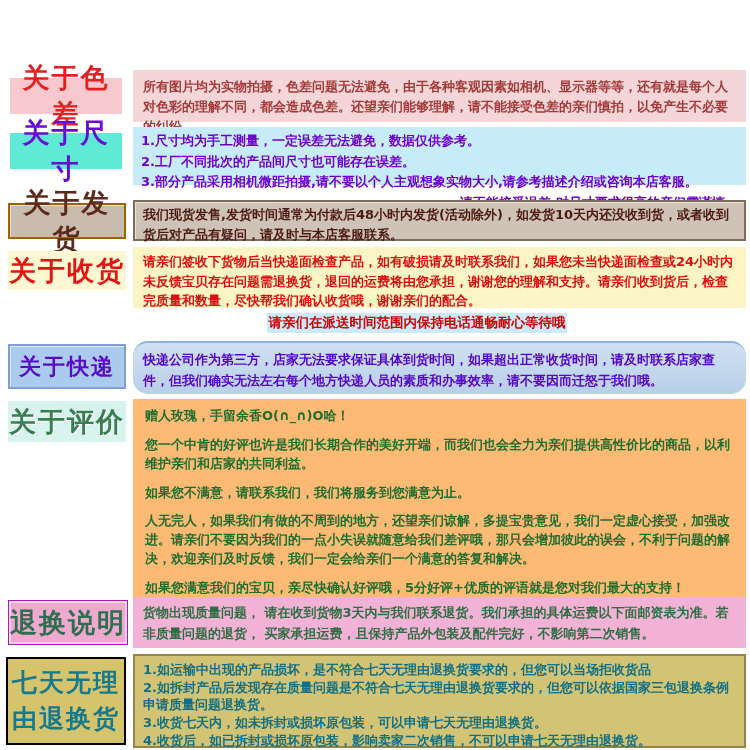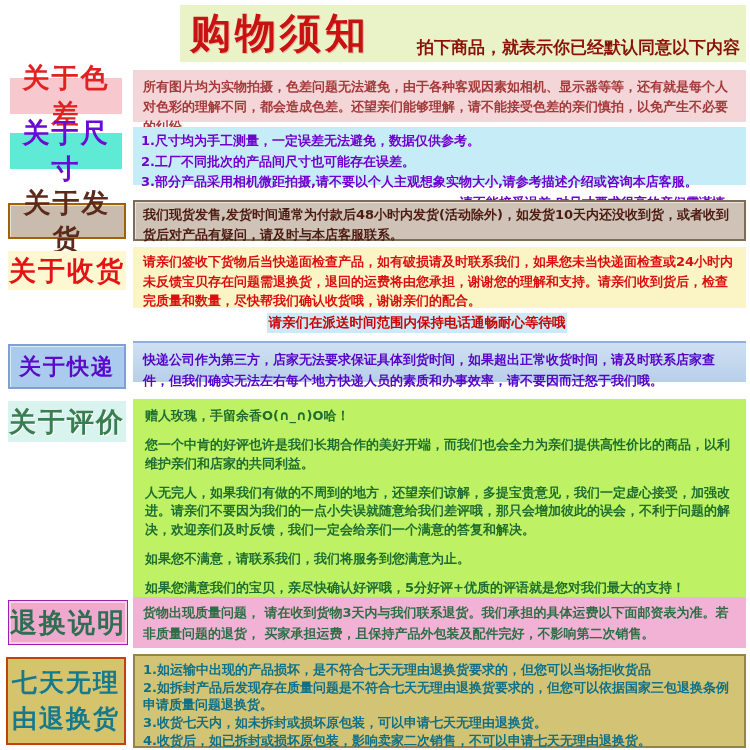--- a/index.html
+++ b/index.html
@@ -77,10 +77,6 @@
 
 <div class="page">
 
-  <div class="header">
-    <span class="title">购物须知</span>
-    <span class="subtitle">拍下商品，就表示你已经默认同意以下内容</span>
-  </div>
 
   <div class="label lab1">关于色差</div>
   <div class="content con1">

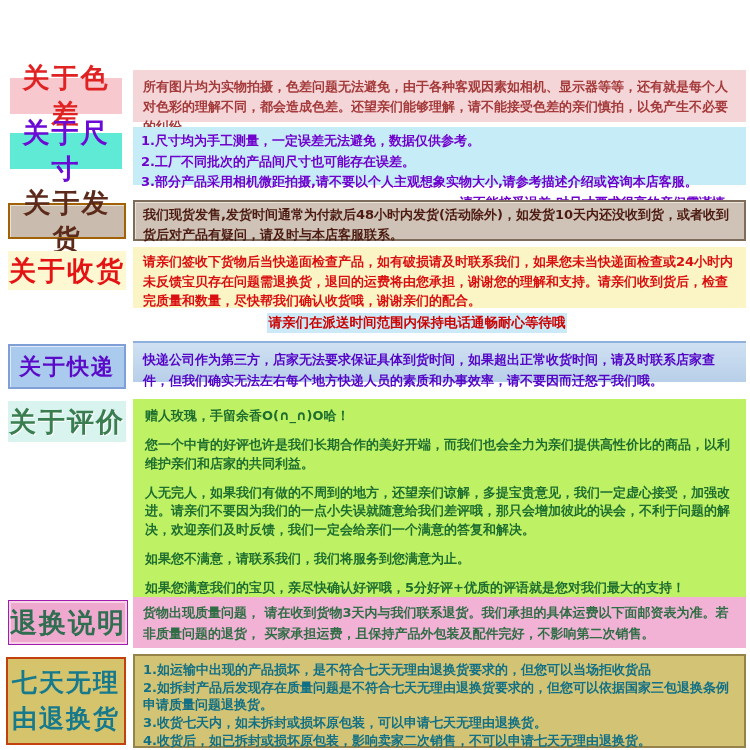--- a/index.html
+++ b/index.html
@@ -55,8 +55,8 @@
   
   .lab5{left:8px;top:344px;width:118px;height:45px;background:#abcbee;color:#5a0ac8;font-size:22px;
         border:2px solid #7f9fd6;box-shadow:inset 1px 1px 0 #dceafc;}
-  .con5{top:341px;height:41px;background:linear-gradient(#cfe0f2,#b8cfe9);color:#5505c8;
-        padding:7px 10px 0 10px;line-height:1.6;border-top:2px solid #8fb0dd;}
+  .con5{top:341px;height:53px;background:linear-gradient(#cfe0f2,#b8cfe9);color:#5505c8;
+        padding:7px 10px 0 10px;line-height:1.6;border-top:2px solid #8fb0dd;border-radius:15px;}
   
   .lab6{left:8px;top:401px;width:118px;height:41px;background:#d9f4ef;color:#3a7d50;font-size:27px;
         text-shadow:1px 1px 0 #ffffff;}

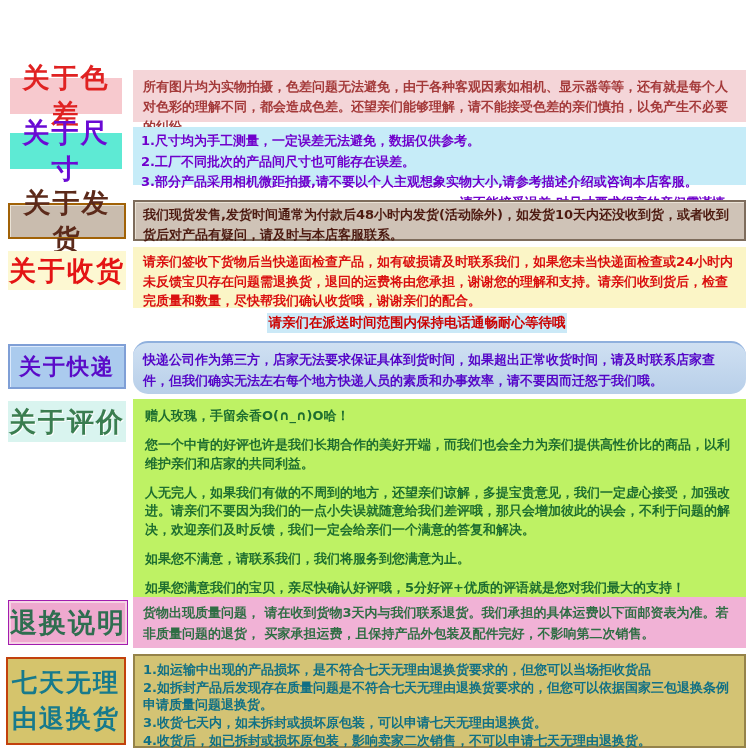--- a/index.html
+++ b/index.html
@@ -60,7 +60,7 @@
   
   .lab6{left:8px;top:401px;width:118px;height:41px;background:#d9f4ef;color:#3a7d50;font-size:27px;
         text-shadow:1px 1px 0 #ffffff;}
-  .con6{top:399px;height:201px;background:#bef264;color:#1e6e30;padding:8px 12px 16px 12px;line-height:1.45;}
+  .con6{top:399px;height:201px;background:#fdba74;color:#1e6e30;padding:8px 12px 16px 12px;line-height:1.45;}
   .con6 p{margin:0 0 10px 0;}
   
   .lab7{left:8px;top:600px;width:120px;height:45px;background:#efa9cf;color:#2f6e50;font-size:27px;

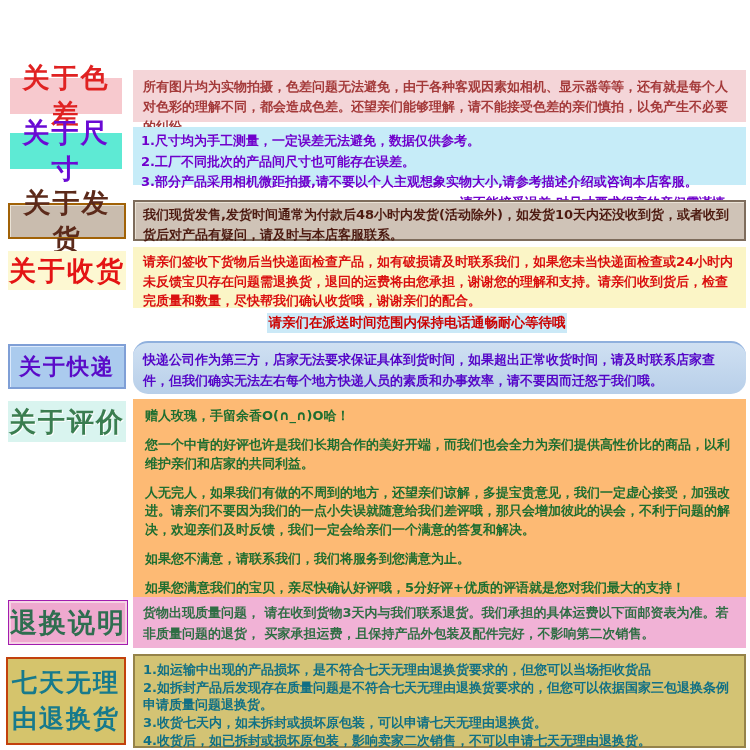--- a/index.html
+++ b/index.html
@@ -112,8 +112,8 @@
   <div class="content con6">
     <p>赠人玫瑰，手留余香O(∩_∩)O哈！</p>
     <p>您一个中肯的好评也许是我们长期合作的美好开端，而我们也会全力为亲们提供高性价比的商品，以利维护亲们和店家的共同利益。</p>
+    <p>如果您不满意，请联系我们，我们将服务到您满意为止。</p>
     <p>人无完人，如果我们有做的不周到的地方，还望亲们谅解，多提宝贵意见，我们一定虚心接受，加强改进。请亲们不要因为我们的一点小失误就随意给我们差评哦，那只会增加彼此的误会，不利于问题的解决，欢迎亲们及时反馈，我们一定会给亲们一个满意的答复和解决。</p>
-    <p>如果您不满意，请联系我们，我们将服务到您满意为止。</p>
     <p>如果您满意我们的宝贝，亲尽快确认好评哦，5分好评+优质的评语就是您对我们最大的支持！</p>
   </div>
 

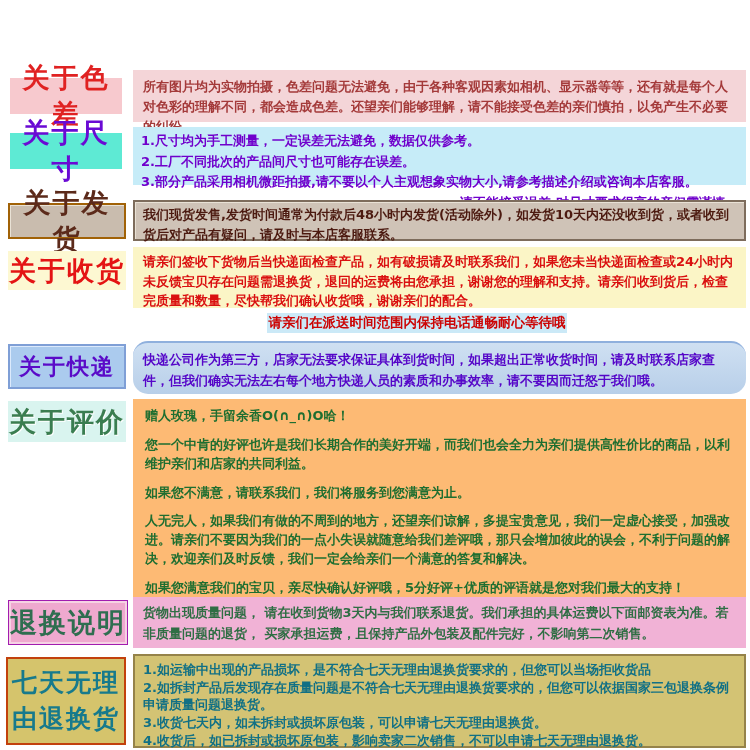--- a/index.html
+++ b/index.html
@@ -68,7 +68,7 @@
   .con7{top:597px;height:51px;background:#f1b2d6;color:#2f6e44;padding:6px 10px 0 10px;line-height:1.6;}
   
   .lab8{left:6px;top:657px;width:120px;height:88px;background:#d5c46c;color:#177a8c;font-size:25px;
-        border:2px solid #c2410c;line-height:1.45;padding:2px;}
+        border:2px solid #000000;line-height:1.45;padding:2px;}
   .con8{top:654px;height:94px;background:#d3c374;color:#117085;padding:5px 8px 12px 8px;line-height:1.36;
         border:2px solid #95834a;}
 </style>

